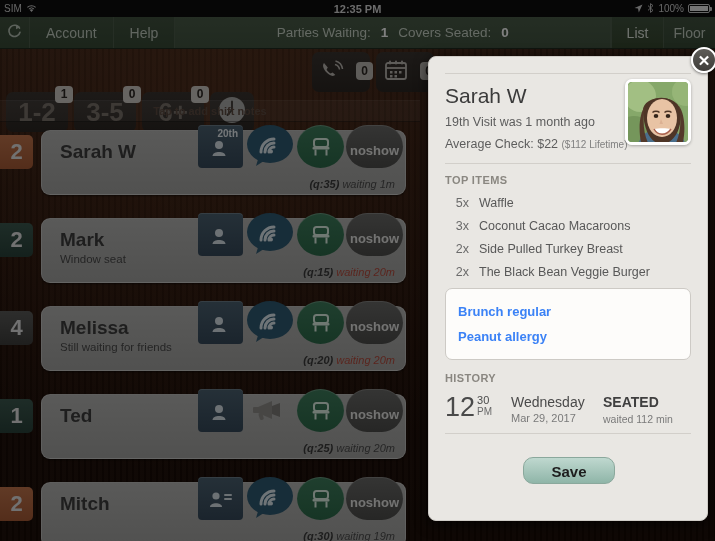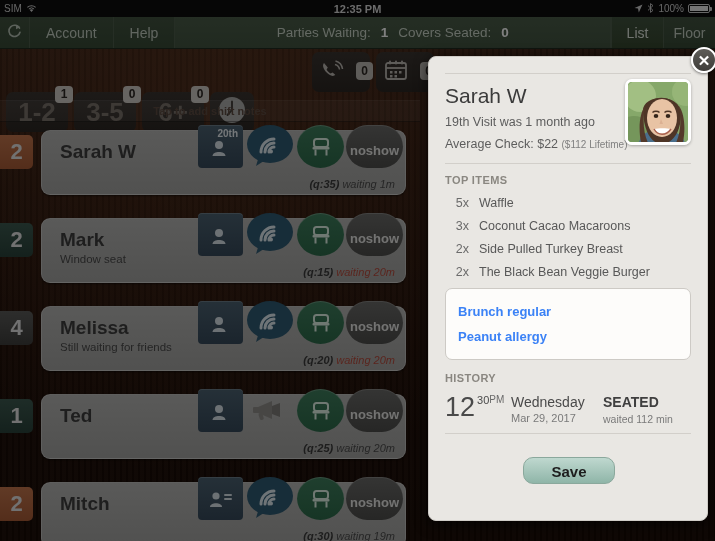--- a/index.html
+++ b/index.html
@@ -227,7 +227,7 @@
   .hist { display: flex; align-items: flex-start; margin-top: 6px; }
   .hist-time { display: flex; align-items: flex-start; width: 66px; }
   .hist-hour { font-size: 27px; color: #4a4a4a; line-height: 27px; }
-  .hist-sub { display: flex; flex-direction: row; margin-left: 2px; }
+  .hist-sub { display: flex; flex-direction: column; margin-left: 2px; }
   .hist-min { font-size: 11px; color: #4a4a4a; line-height: 12px; }
   .hist-ampm { font-size: 10px; color: #6a6a6a; line-height: 11px; }
   .hist-day { font-size: 14px; color: #4a4a4a; }

